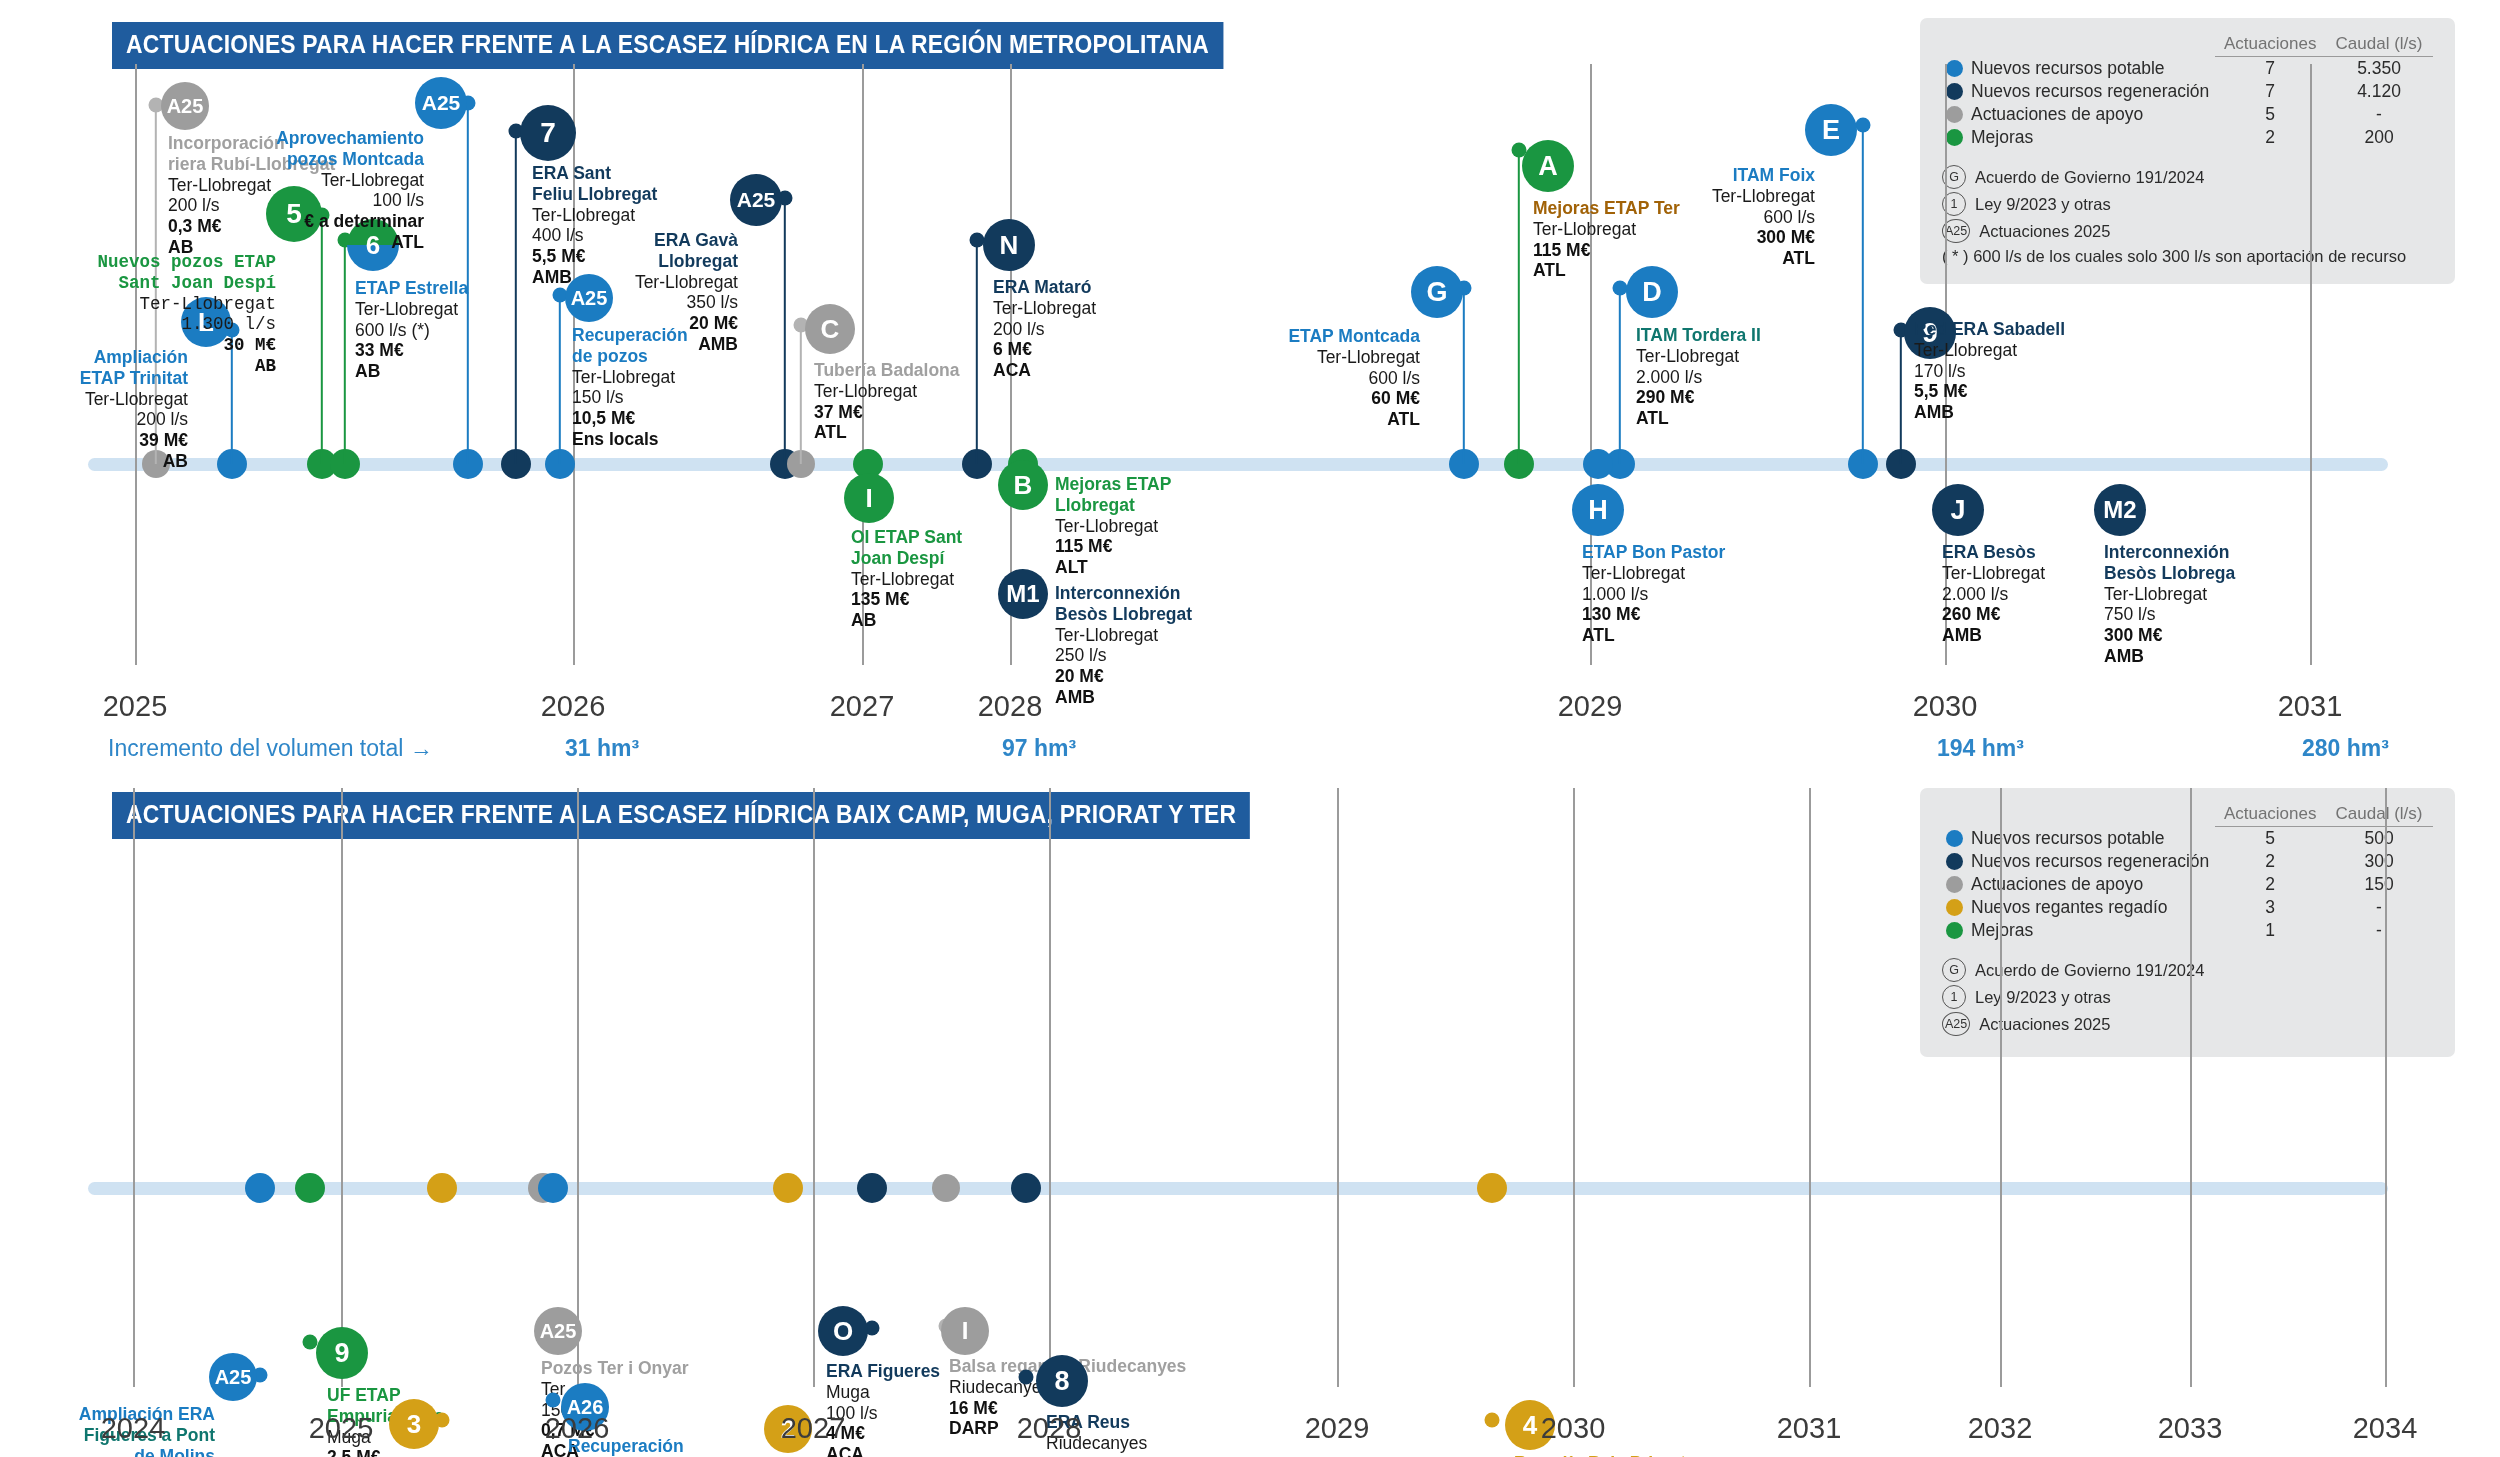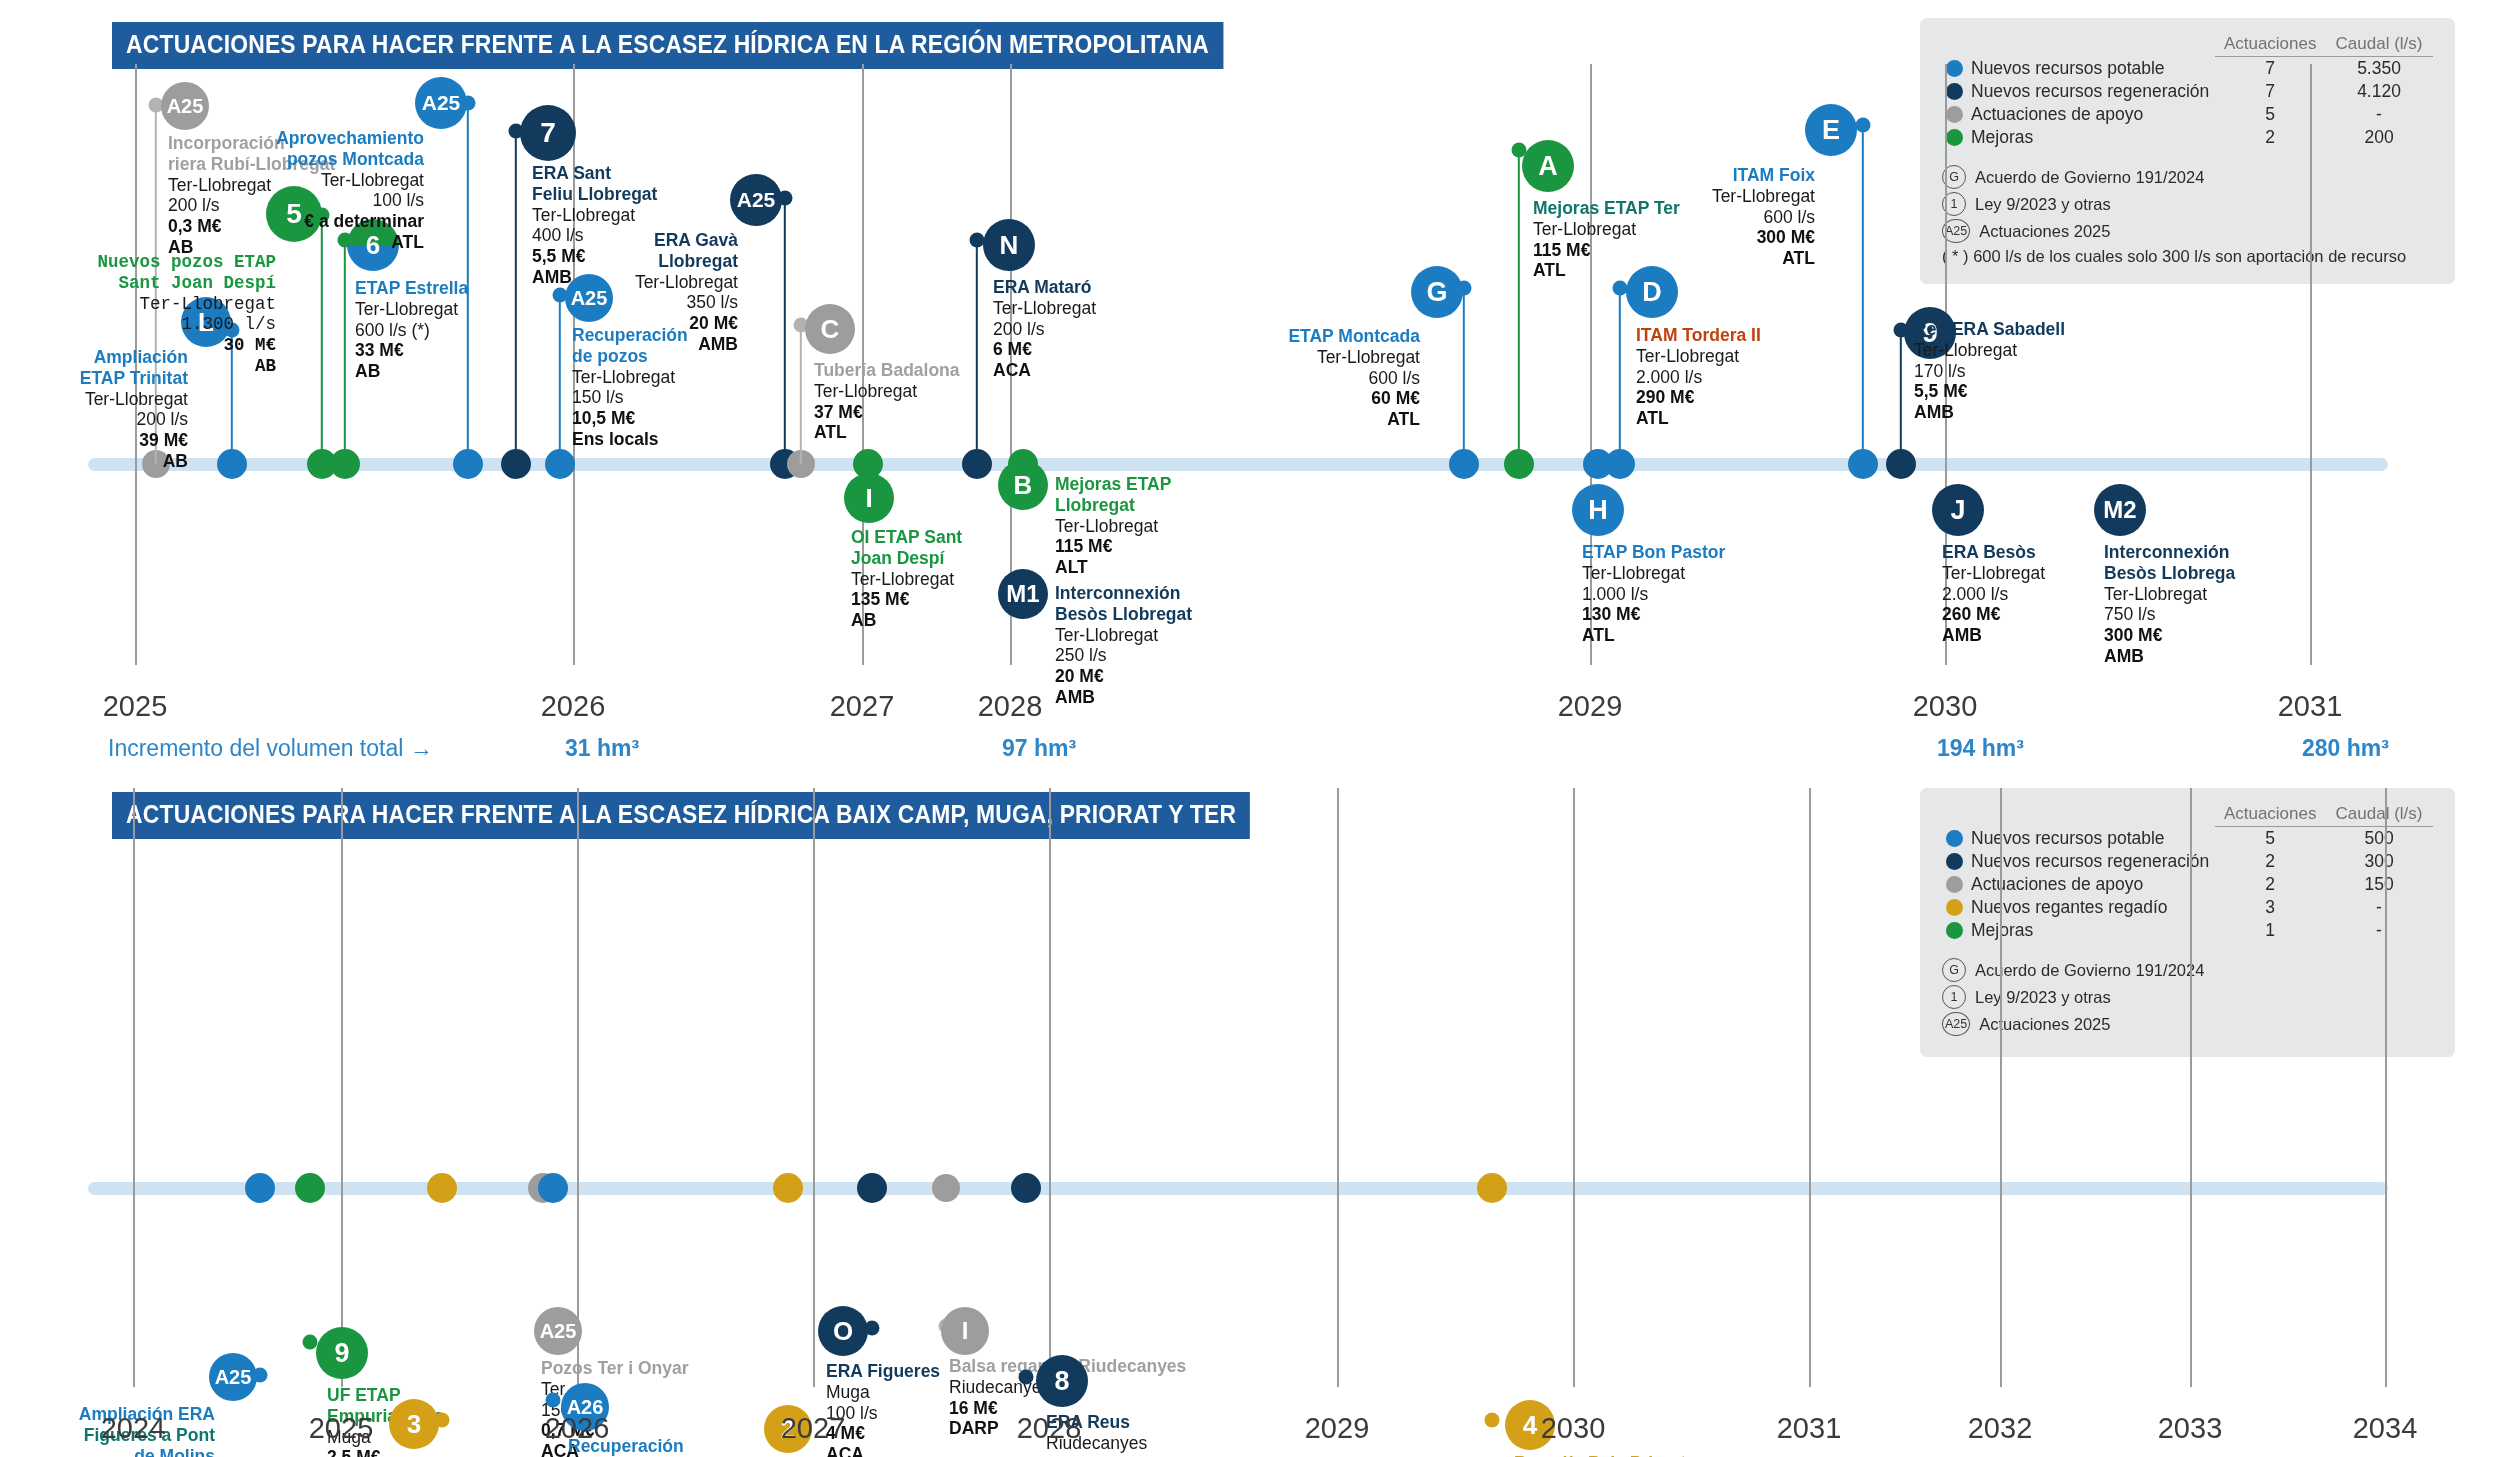--- a/index.html
+++ b/index.html
@@ -352,7 +352,7 @@
       <div class="tipdot" style="left: 1519px; top: 150px; background: rgb(26, 150, 65);"></div>
       <div class="badge" style="left: 1548px; top: 166px; height: 52px; width: 52px; font-size: 27px; background: rgb(26, 150, 65);">A</div>
       <div class="label left" style="top: 198px; left: 1533px;">
-        <div class="t" style="color:#0f766e">Mejoras ETAP Ter</div>
+        <div class="t" style="color:#a16207">Mejoras ETAP Ter</div>
         <div class="n">Ter-Llobregat</div>
         <div class="b">115 M€</div>
         <div class="b">ATL</div>

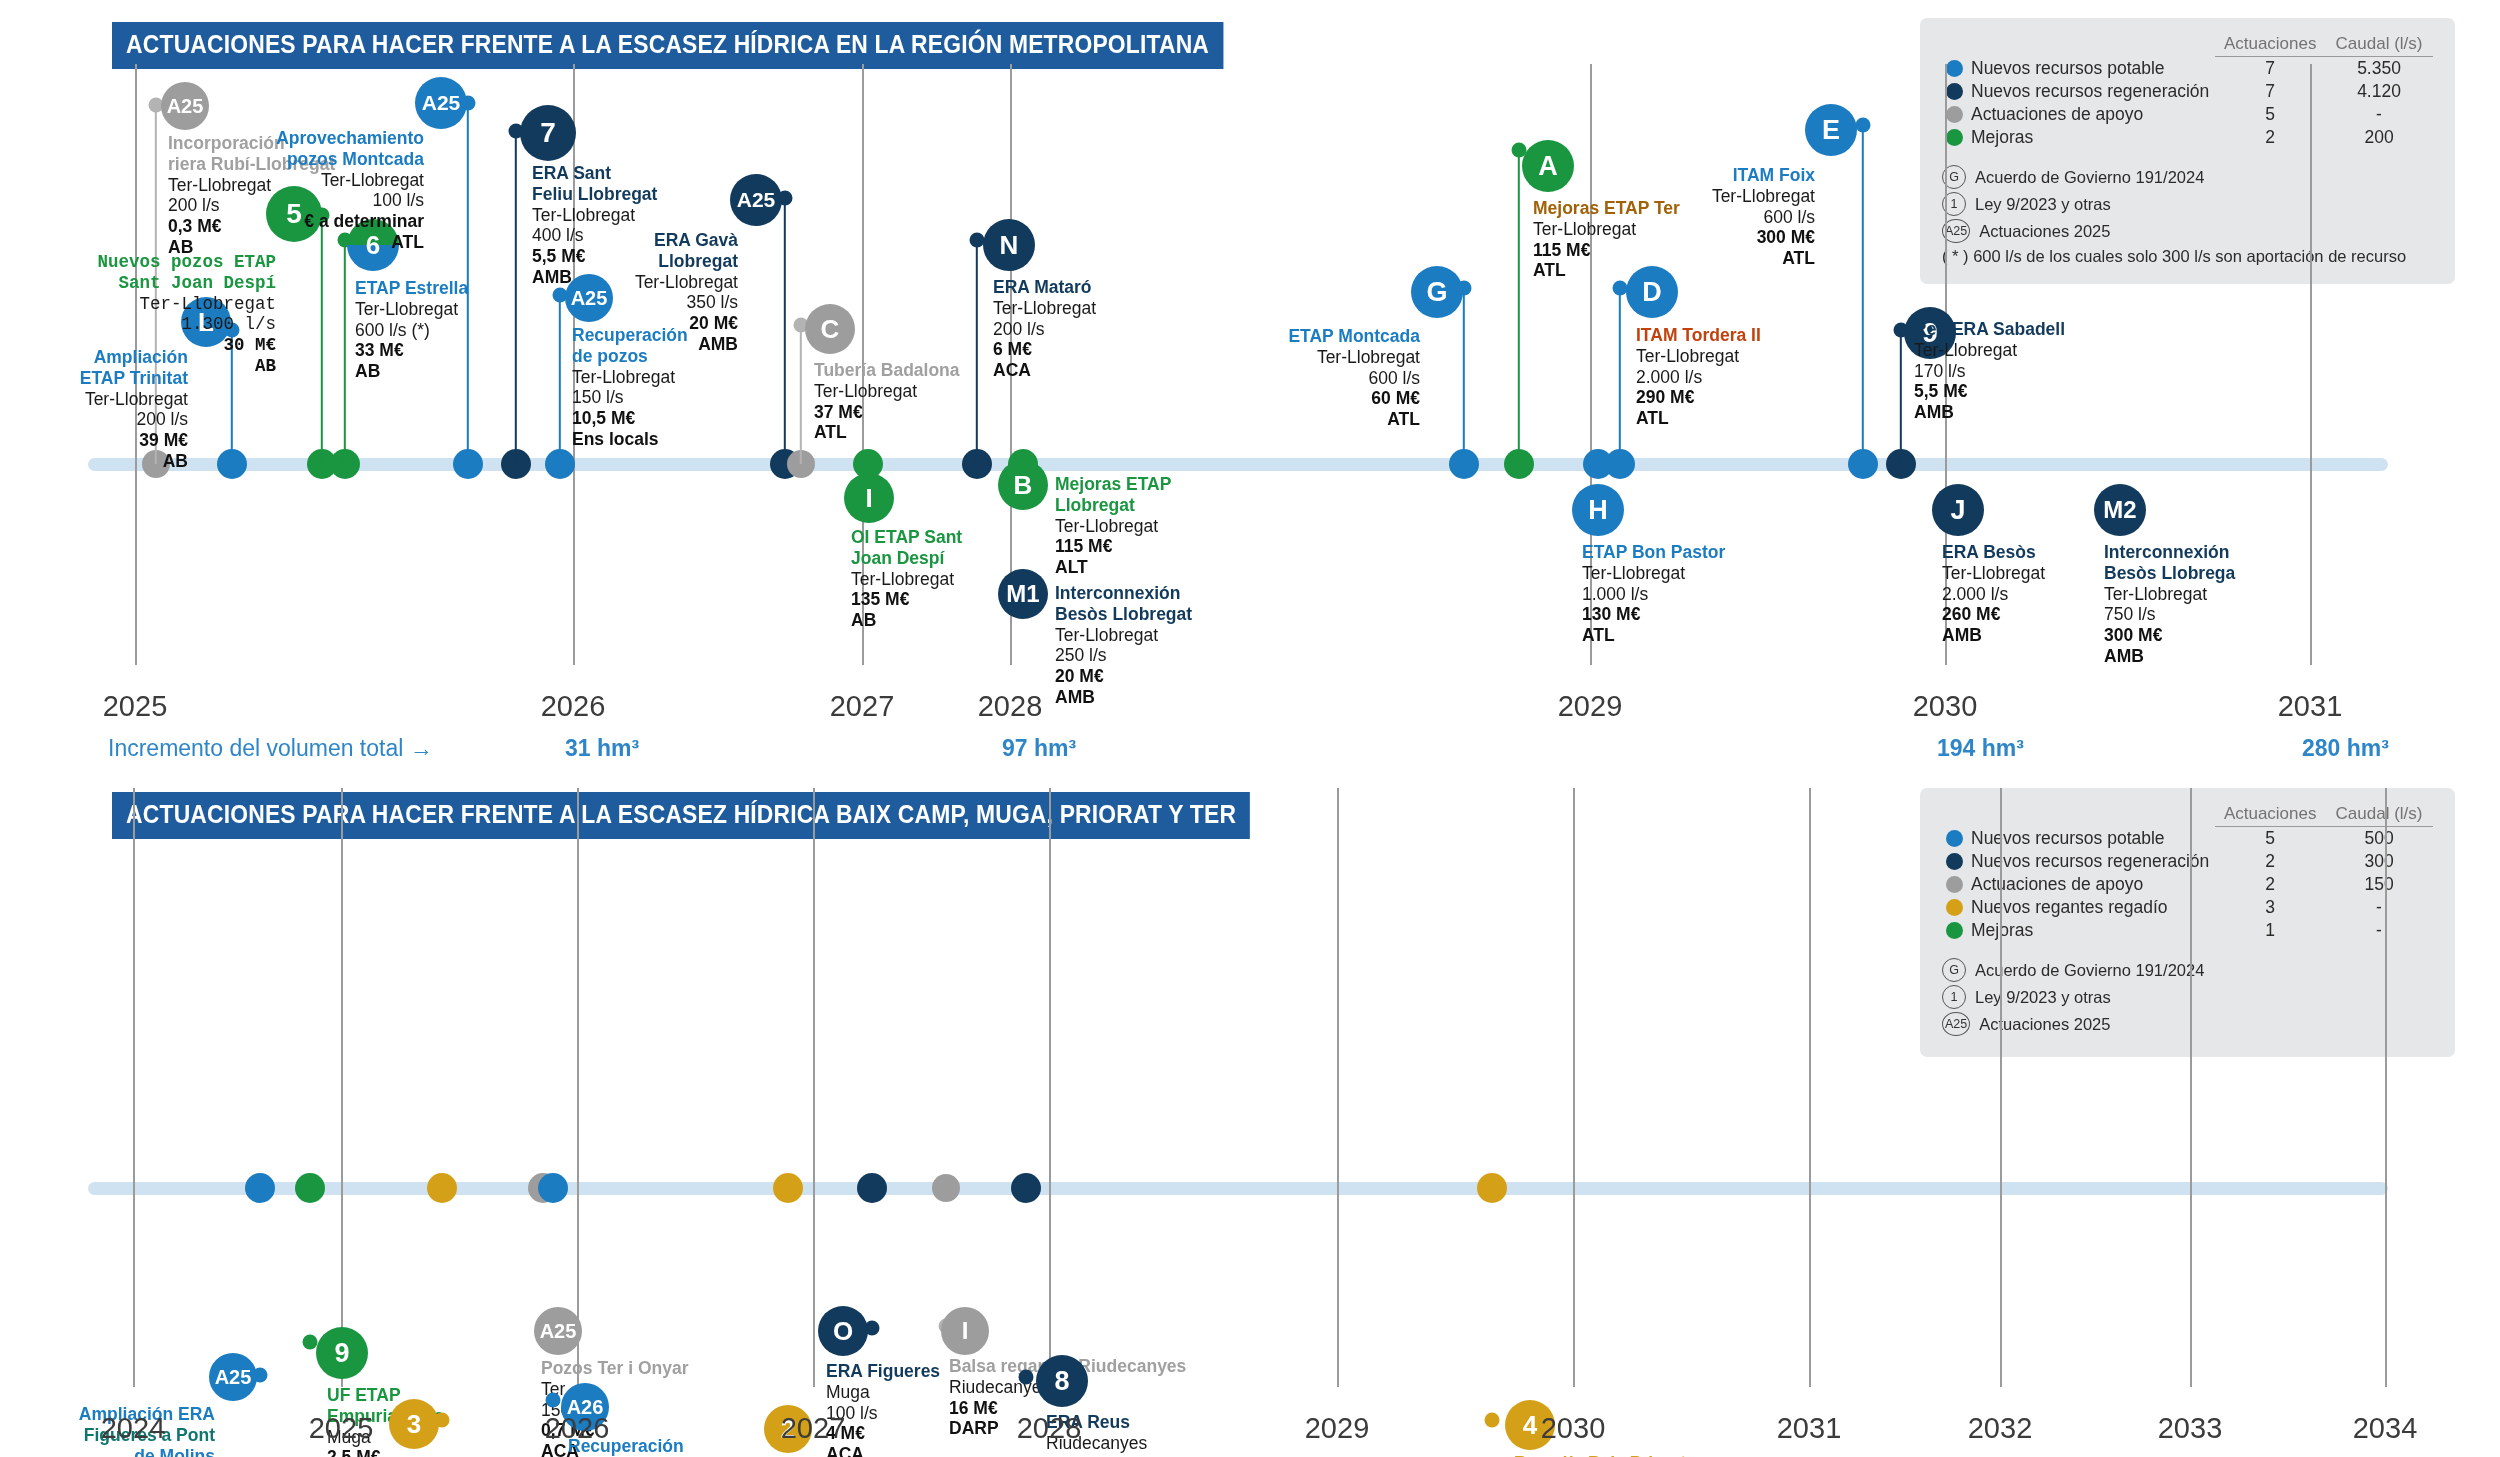--- a/index.html
+++ b/index.html
@@ -362,7 +362,7 @@
       <div class="tipdot" style="left: 1620px; top: 288px; background: rgb(27, 124, 194);"></div>
       <div class="badge" style="left: 1652px; top: 292px; height: 52px; width: 52px; font-size: 27px; background: rgb(27, 124, 194);">D</div>
       <div class="label left" style="top: 325px; left: 1636px;">
-        <div class="t" style="color:#c2410c">ITAM Tordera II</div>
+        <div class="t" style="color:#0f766e">ITAM Tordera II</div>
         <div class="n">Ter-Llobregat</div>
         <div class="n">2.000 l/s</div>
         <div class="b">290 M€</div>

